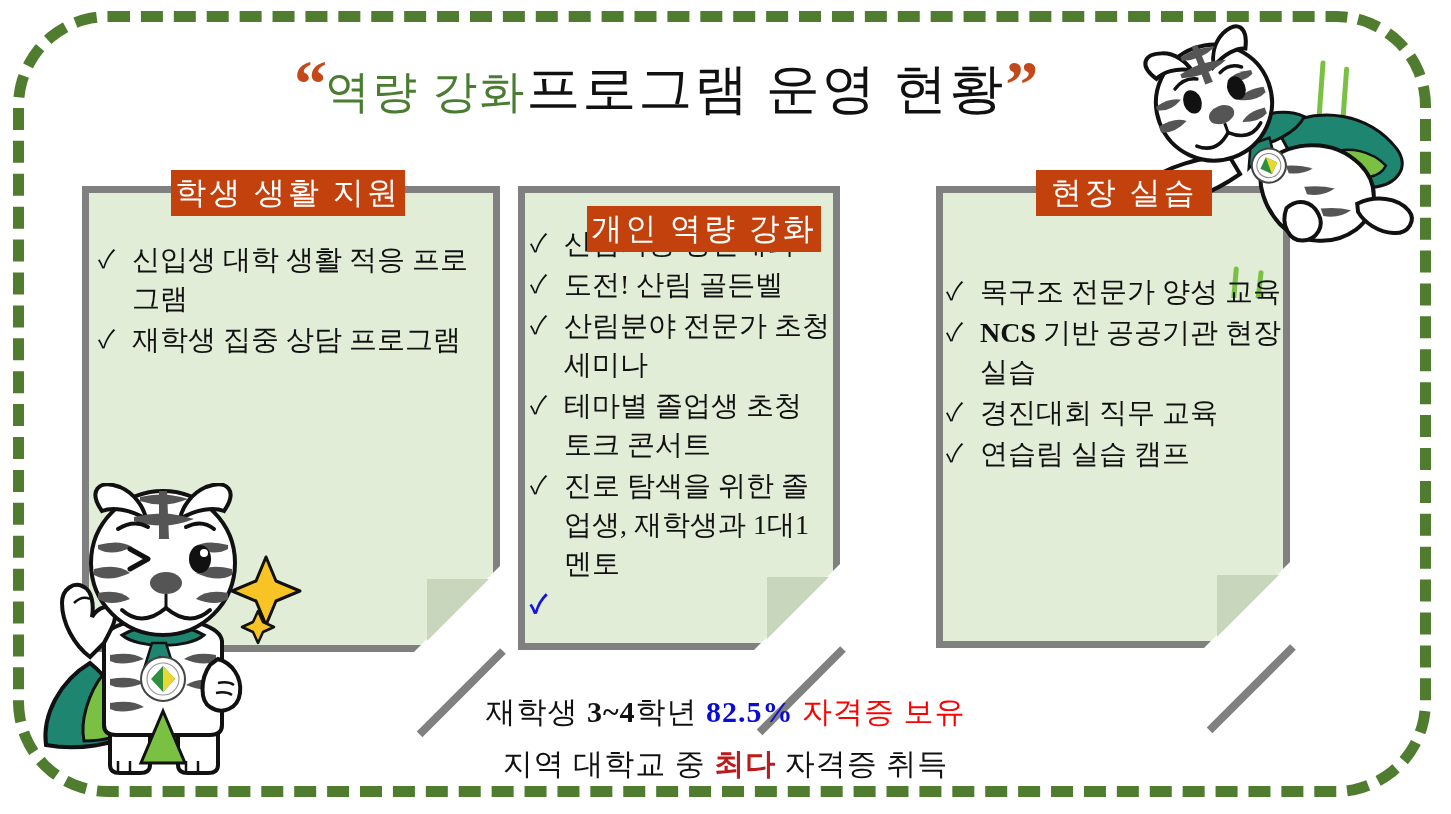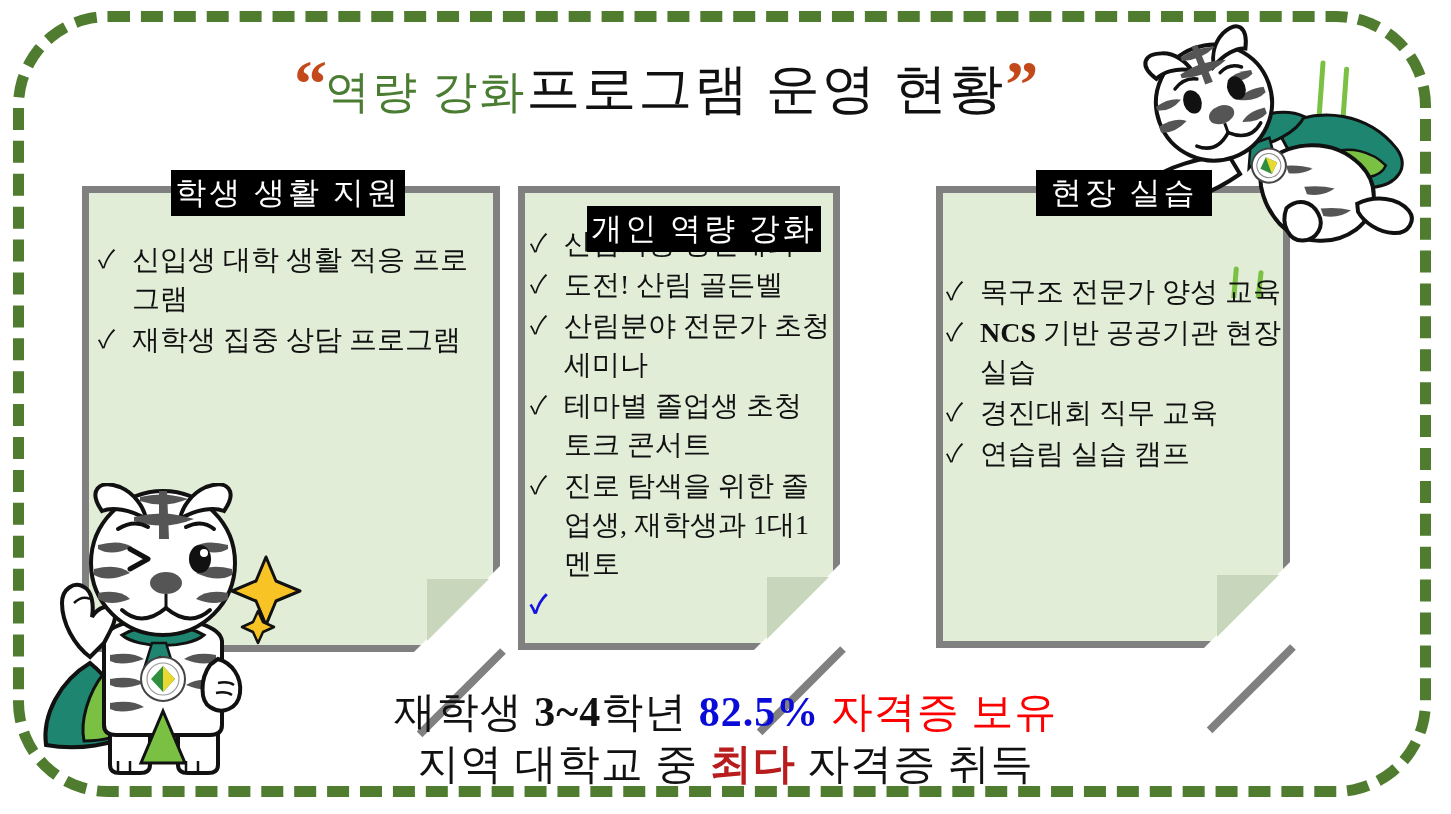--- a/index.html
+++ b/index.html
@@ -101,7 +101,7 @@
 
   .card-header {
     position: absolute;
-    background: #000000;
+    background: #c2410c;
     color: #ffffff;
     text-align: center;
     font-size: 31px;

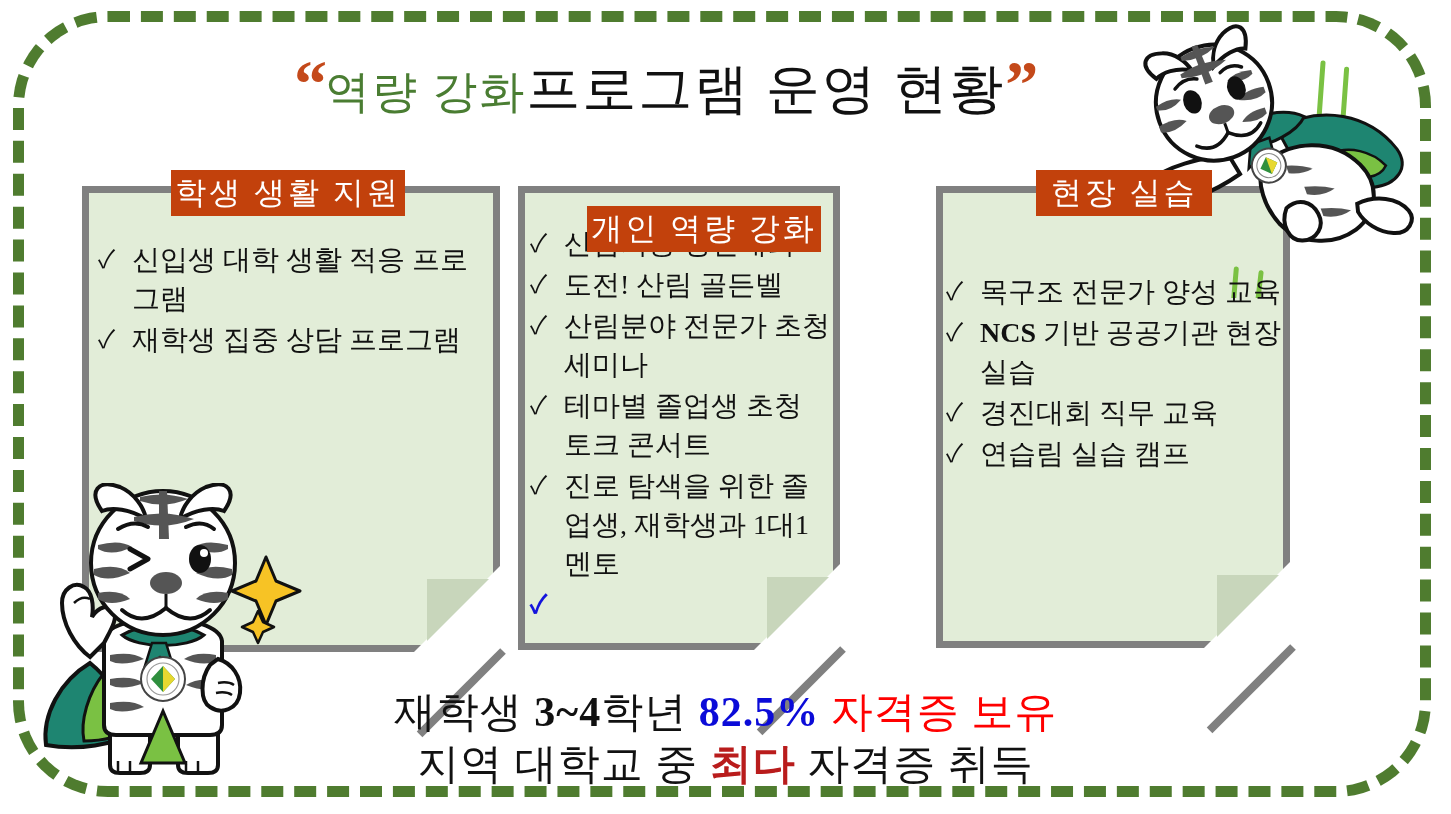--- a/index.html
+++ b/index.html
@@ -150,7 +150,7 @@
     white-space: nowrap;
   }
   .bottom-msg .line {
-    font-size: 42px;
+    font-size: 30px;
     line-height: 52px;
     color: #111111;
     letter-spacing: 1px;

